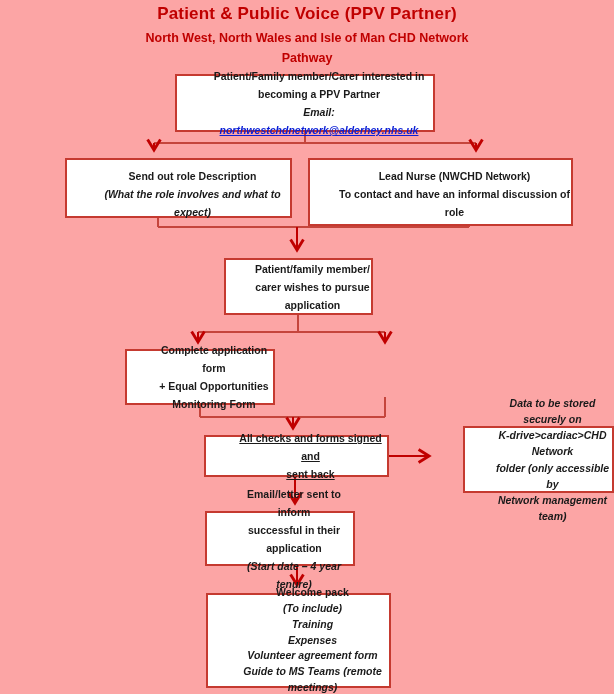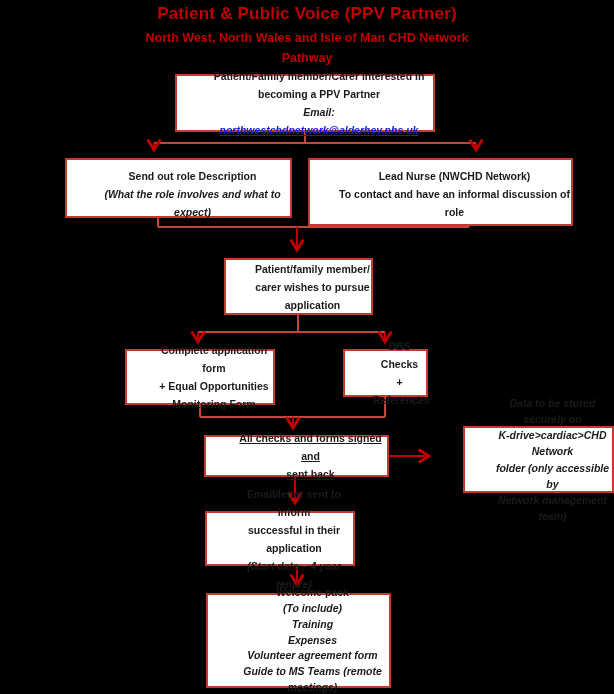--- a/index.html
+++ b/index.html
@@ -4,7 +4,7 @@
 <style>
   html,body{margin:0;padding:0;background:#ffffff;}
   #page{
-    position:relative;width:614px;height:694px;background:#000000;
+    position:relative;width:614px;height:694px;background:#fca5a5;
     font-family:"Liberation Sans","DejaVu Sans",sans-serif;overflow:hidden;
   }
   .title{

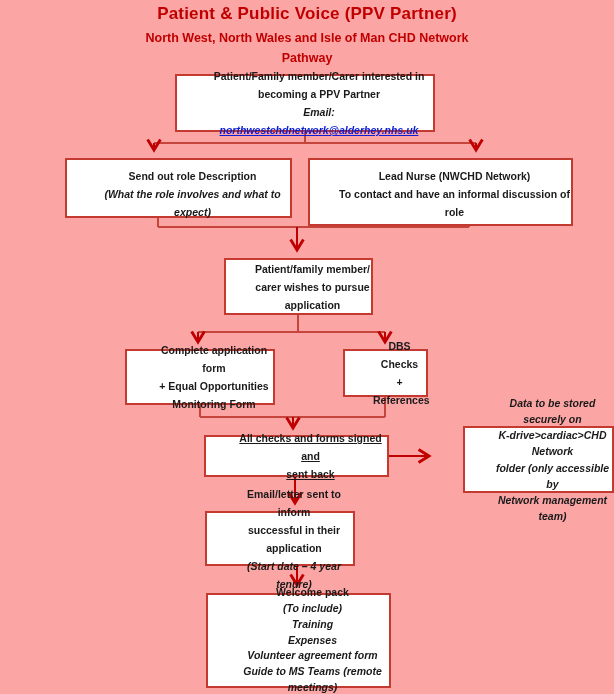--- a/index.html
+++ b/index.html
@@ -103,10 +103,6 @@
     <div class="bl">Monitoring Form</div>
   </div>
 
-  <div class="box center-v" style="left:343px;top:349px;width:85px;height:48px;">
-    <div class="bl">DBS Checks</div>
-    <div class="bl">+ References</div>
-  </div>
 
   <div class="box center-v" style="left:204px;top:435px;width:185px;height:42px;text-decoration:underline;">
     <div class="bl">All checks and forms signed and</div>

